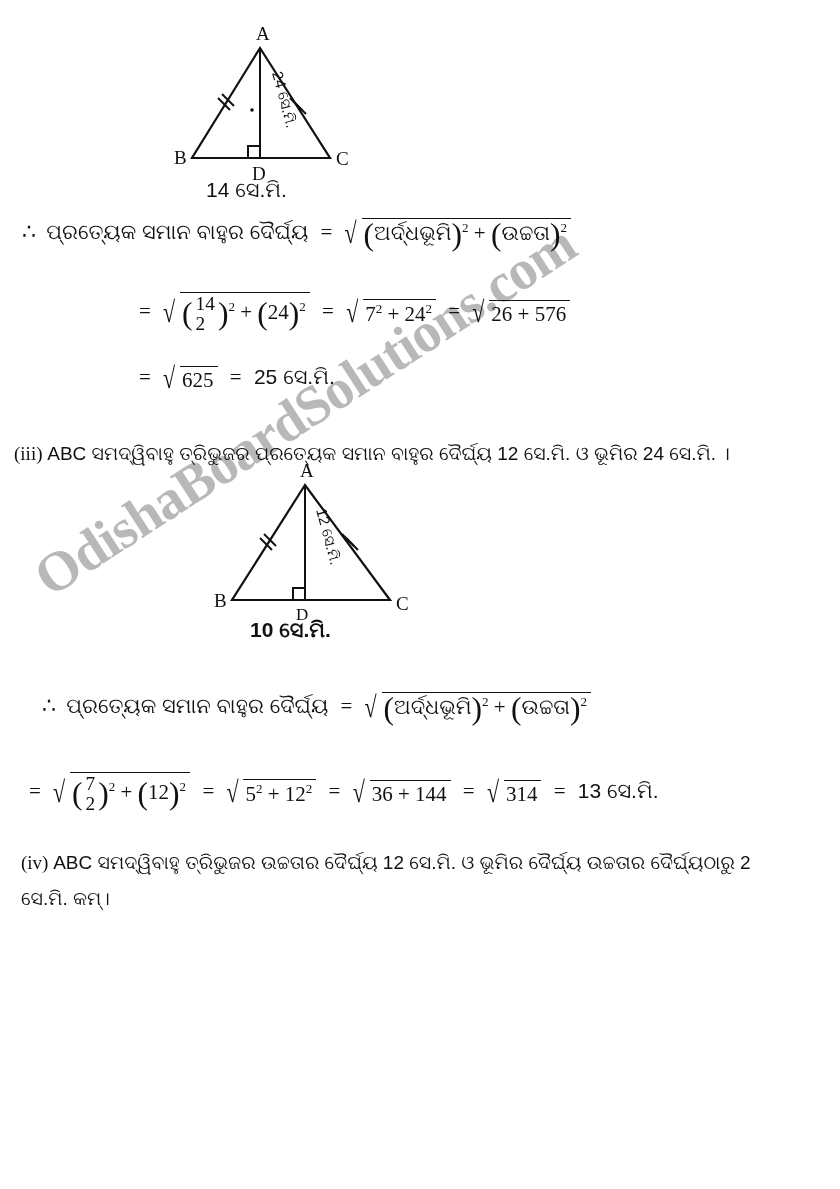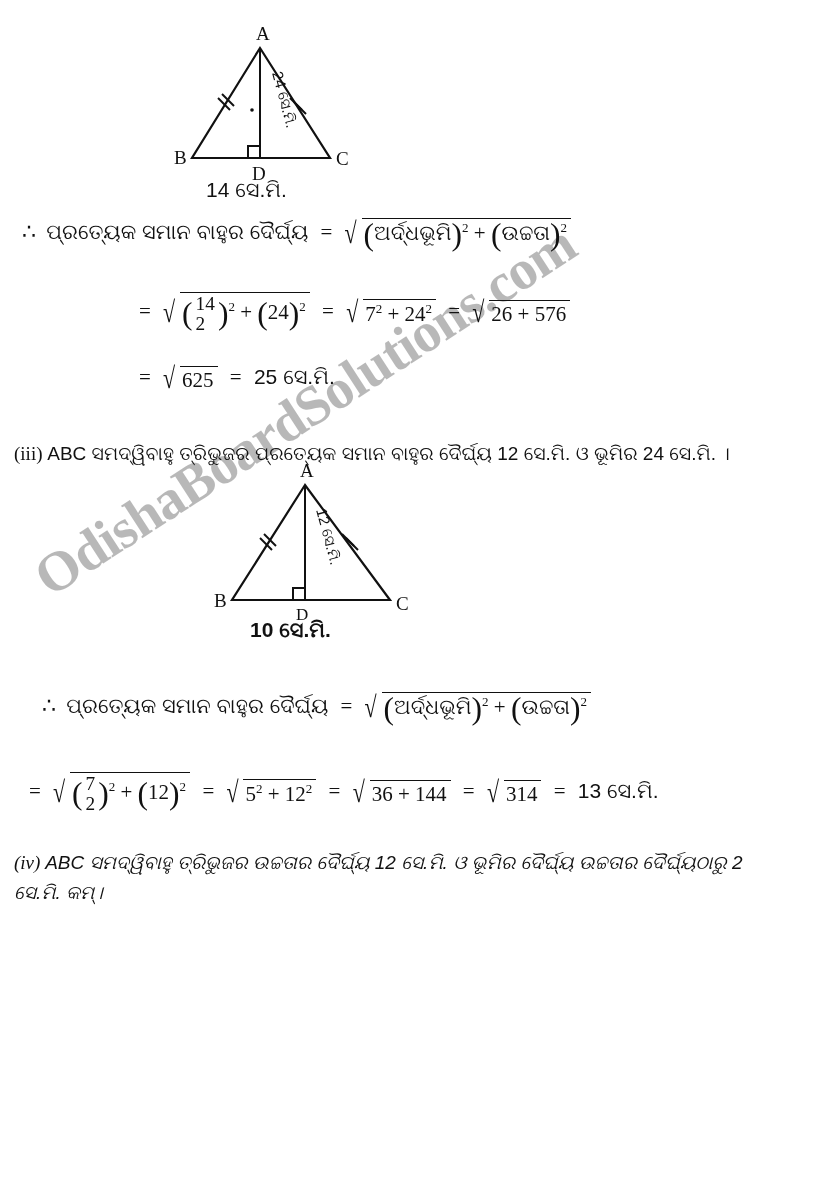--- a/index.html
+++ b/index.html
@@ -282,7 +282,7 @@
     <span class="odia">13 ସେ.ମି.</span>
   </div>
 
-  <div class="para" style="left:14px; top:848px; width:812px;font-style:italic;">
+  <div class="para" style="left:21px; top:848px; width:812px;">
     <div>
       <span>(iv)</span>
       <span class="odia">ABC ସମଦ୍ୱିବାହୁ ତ୍ରିଭୁଜର ଉଚ୍ଚତାର ଦୈର୍ଘ୍ୟ 12 ସେ.ମି. ଓ ଭୂମିର ଦୈର୍ଘ୍ୟ ଉଚ୍ଚତାର ଦୈର୍ଘ୍ୟଠାରୁ 2</span>

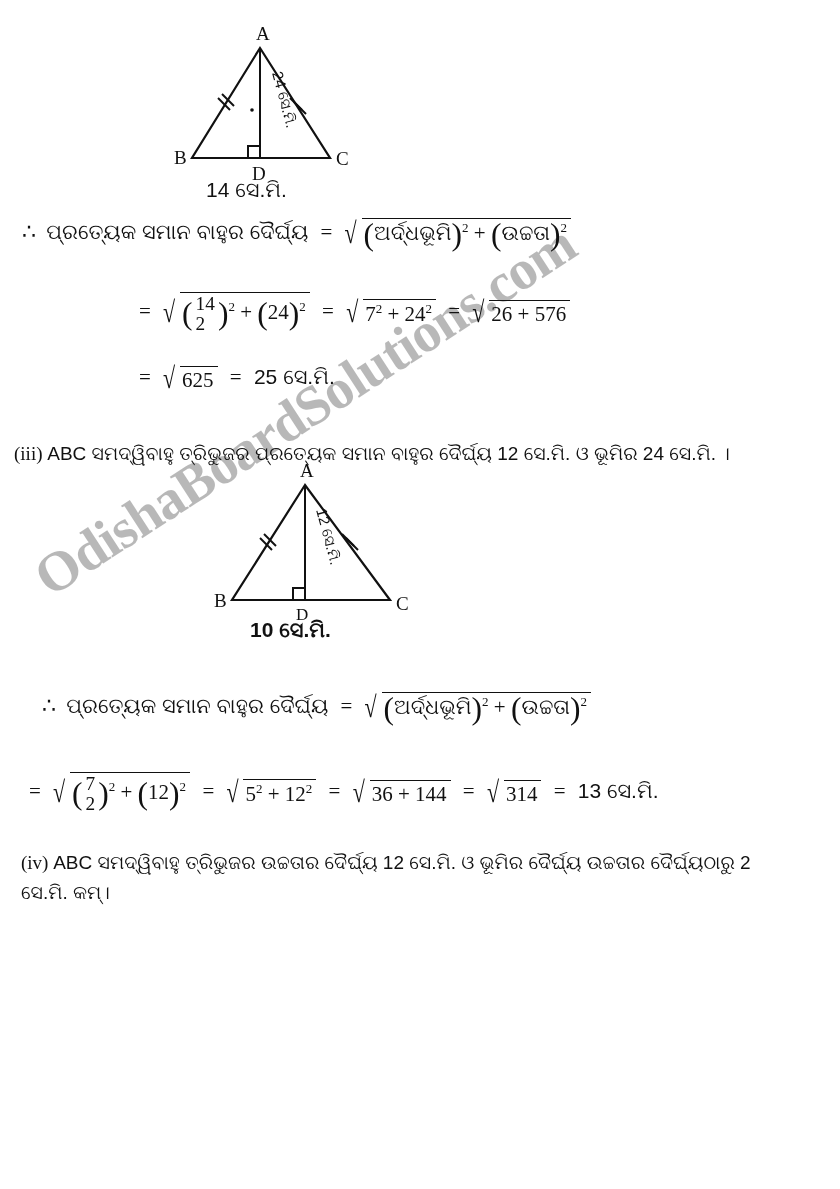--- a/index.html
+++ b/index.html
@@ -287,7 +287,7 @@
       <span>(iv)</span>
       <span class="odia">ABC ସମଦ୍ୱିବାହୁ ତ୍ରିଭୁଜର ଉଚ୍ଚତାର ଦୈର୍ଘ୍ୟ 12 ସେ.ମି. ଓ ଭୂମିର ଦୈର୍ଘ୍ୟ ଉଚ୍ଚତାର ଦୈର୍ଘ୍ୟଠାରୁ 2</span>
     </div>
-    <div class="odia" style="">ସେ.ମି. କମ୍।</div>
+    <div class="odia" style="margin-top:6px;">ସେ.ମି. କମ୍।</div>
   </div>
 
   <div class="watermark">

